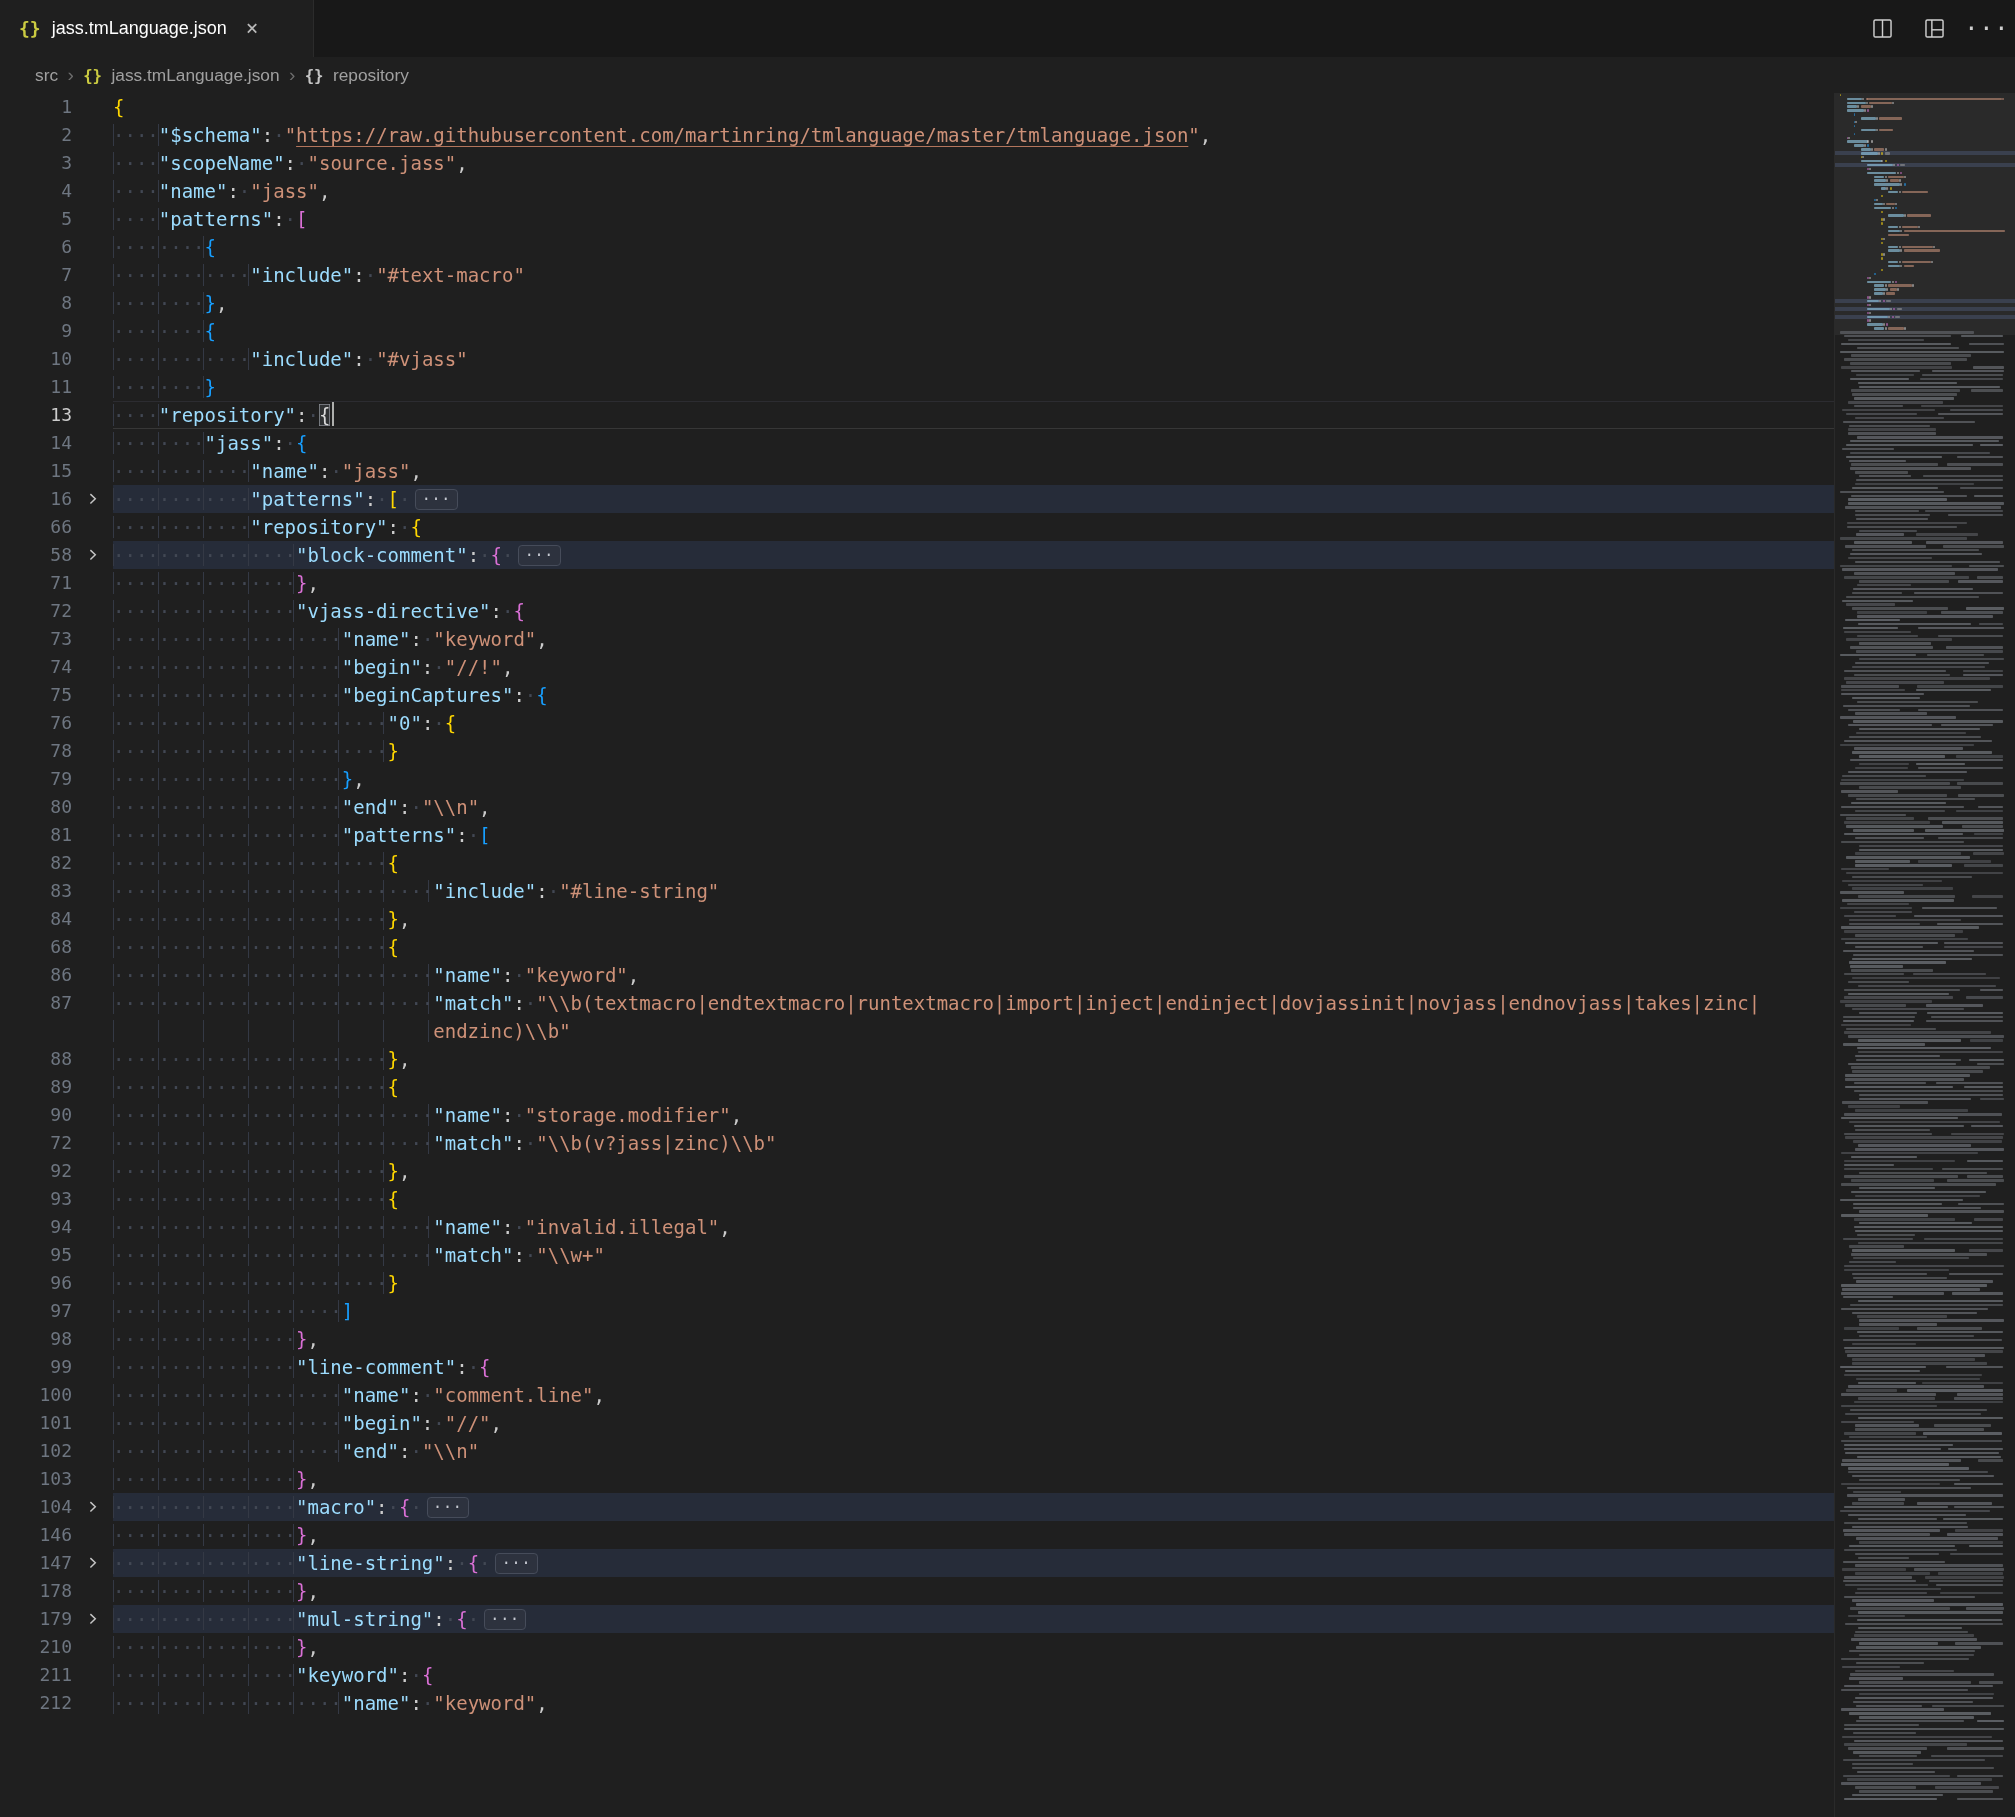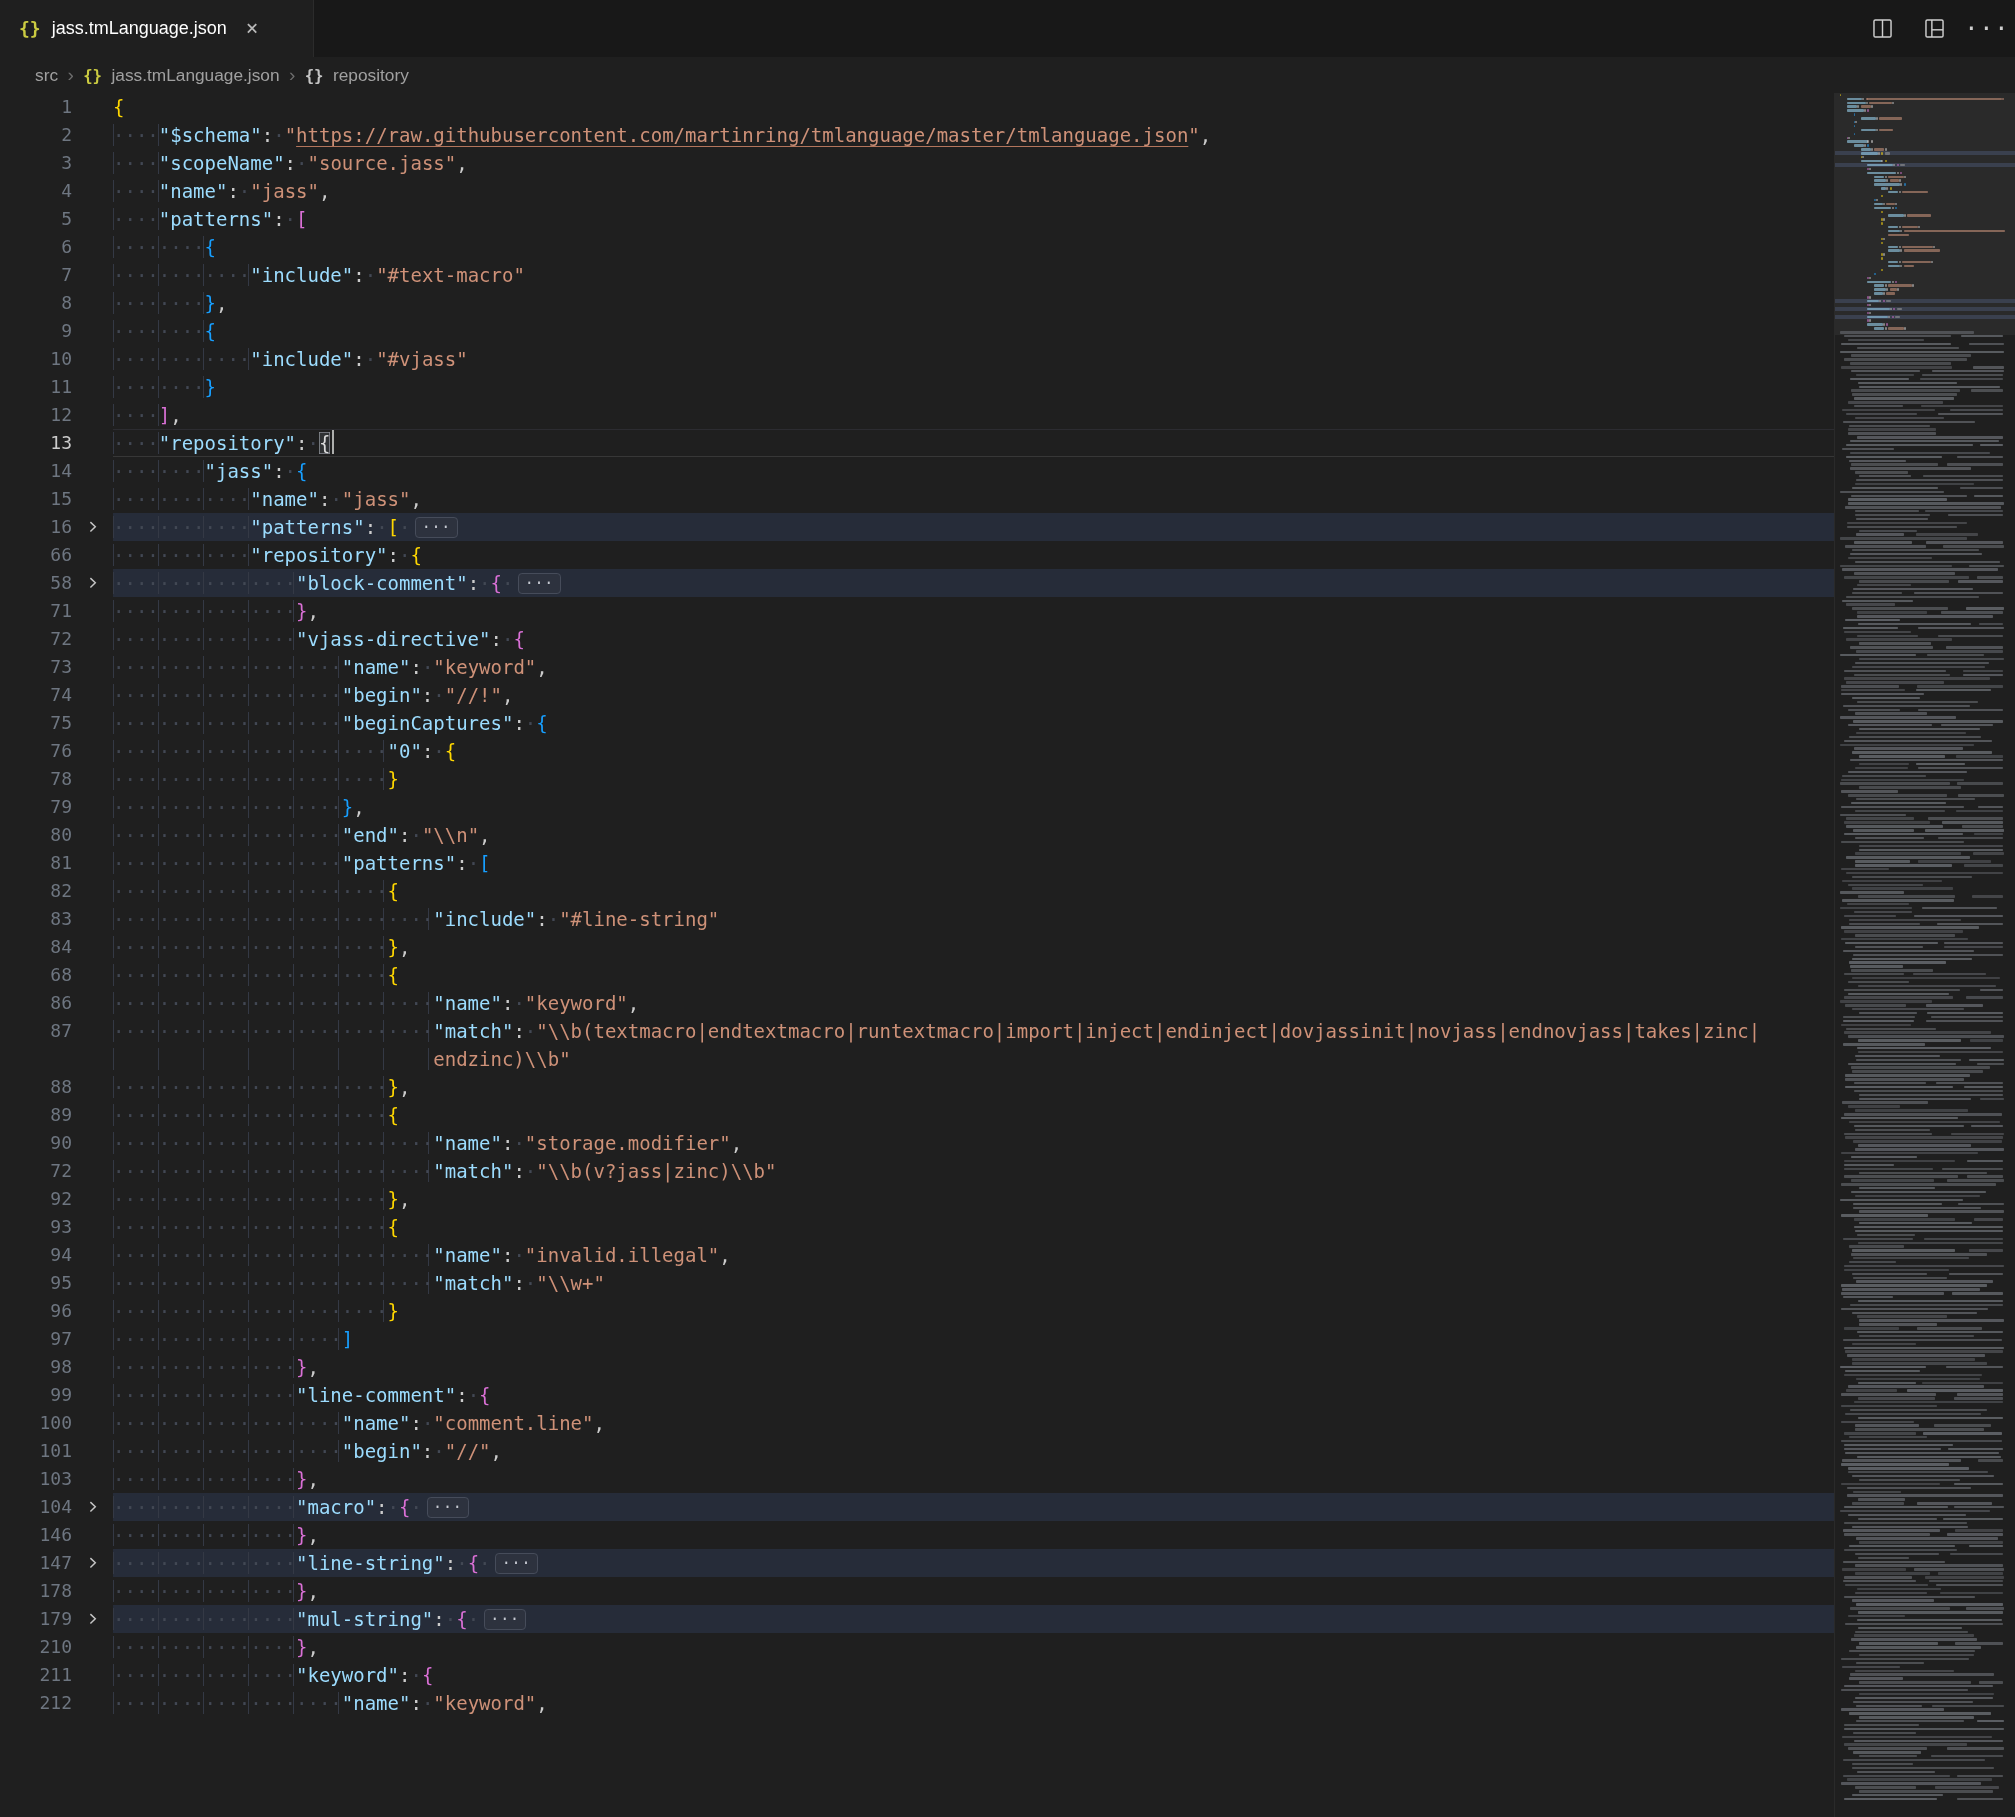--- a/index.html
+++ b/index.html
@@ -112,7 +112,6 @@
       <div class="row"><div class="gutter"><span class="num">9</span><span class="chev"></span></div><div class="code"><span class="ind">········</span><span class="tk-b3">{</span></div></div>
       <div class="row"><div class="gutter"><span class="num">10</span><span class="chev"></span></div><div class="code"><span class="ind">············</span><span class="tk-k">"include"</span><span class="tk-p">:</span><span class="tk-w">·</span><span class="tk-s">"#vjass"</span></div></div>
       <div class="row"><div class="gutter"><span class="num">11</span><span class="chev"></span></div><div class="code"><span class="ind">········</span><span class="tk-b3">}</span></div></div>
-      <div class="row"><div class="gutter"><span class="num">12</span><span class="chev"></span></div><div class="code"><span class="ind">····</span><span class="tk-b2">]</span><span class="tk-p">,</span></div></div>
       <div class="row cur"><div class="gutter"><span class="num">13</span><span class="chev"></span></div><div class="code"><span class="ind">····</span><span class="tk-k">"repository"</span><span class="tk-p">:</span><span class="tk-w">·</span><span class="tk-bm">{</span><span class="cursor"></span></div></div>
       <div class="row"><div class="gutter"><span class="num">14</span><span class="chev"></span></div><div class="code"><span class="ind">········</span><span class="tk-k">"jass"</span><span class="tk-p">:</span><span class="tk-w">·</span><span class="tk-b3">{</span></div></div>
       <div class="row"><div class="gutter"><span class="num">15</span><span class="chev"></span></div><div class="code"><span class="ind">············</span><span class="tk-k">"name"</span><span class="tk-p">:</span><span class="tk-w">·</span><span class="tk-s">"jass"</span><span class="tk-p">,</span></div></div>

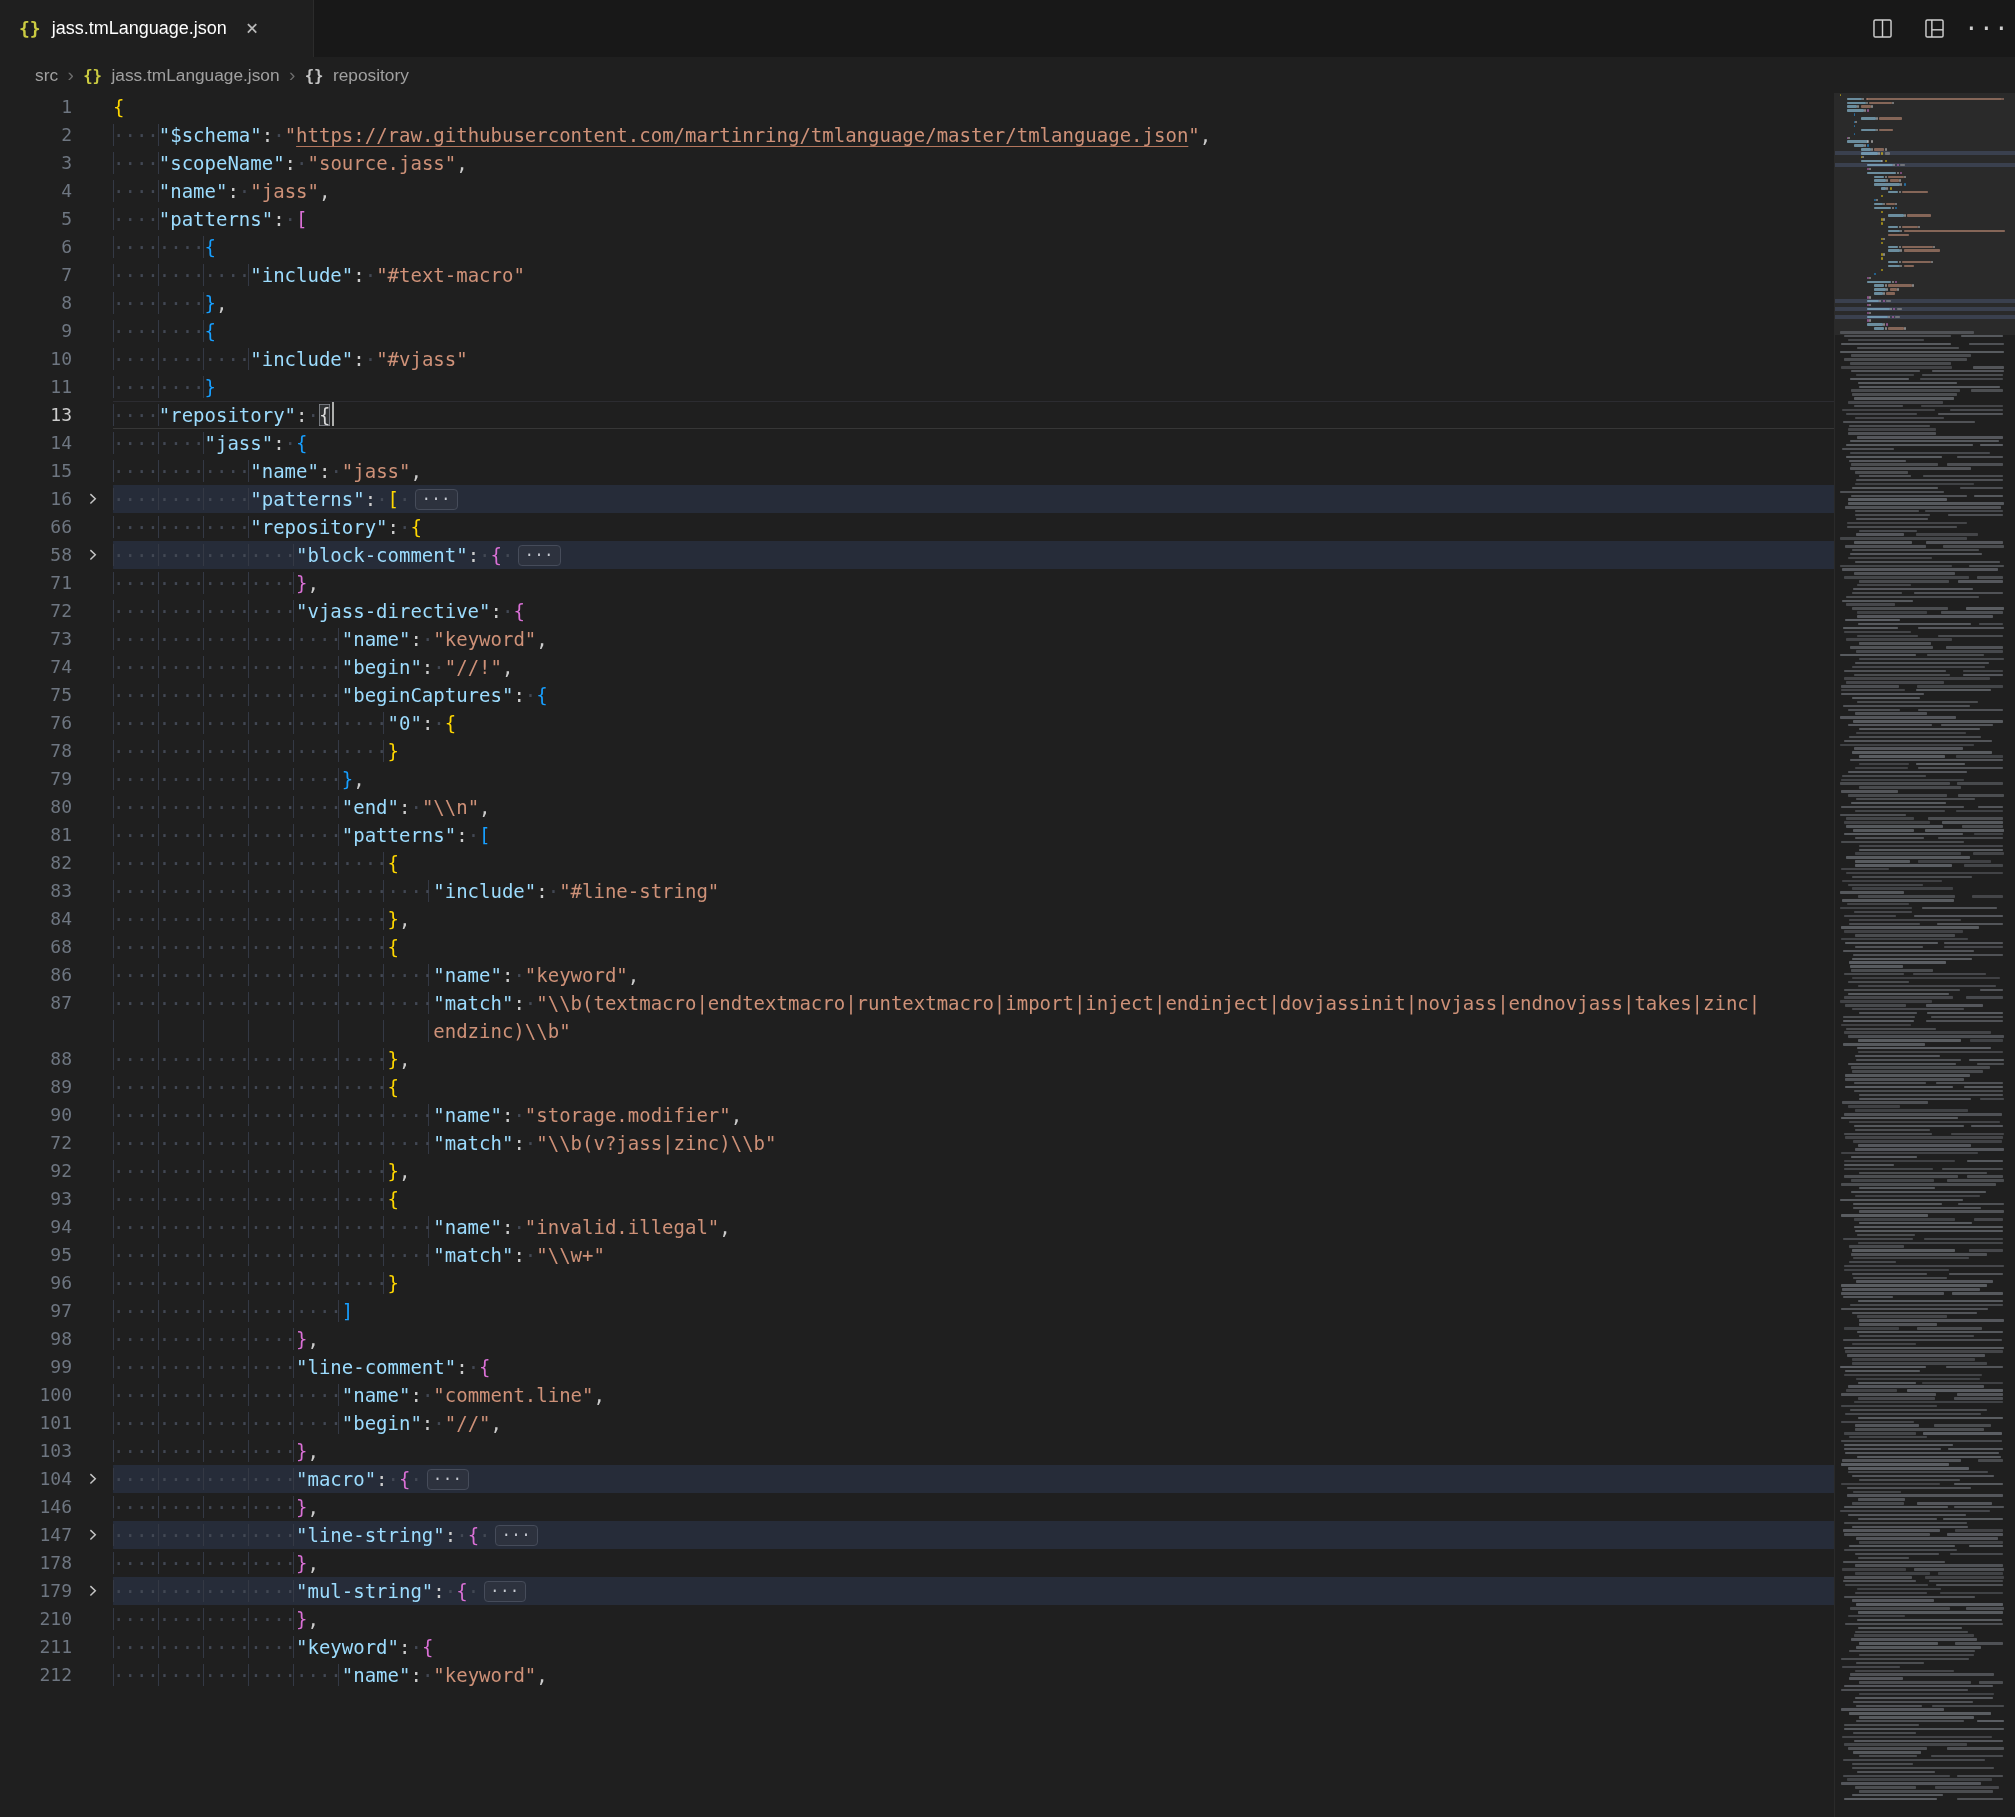--- a/index.html
+++ b/index.html
@@ -153,6 +153,7 @@
       <div class="row"><div class="gutter"><span class="num">99</span><span class="chev"></span></div><div class="code"><span class="ind">················</span><span class="tk-k">"line-comment"</span><span class="tk-p">:</span><span class="tk-w">·</span><span class="tk-b2">{</span></div></div>
       <div class="row"><div class="gutter"><span class="num">100</span><span class="chev"></span></div><div class="code"><span class="ind">····················</span><span class="tk-k">"name"</span><span class="tk-p">:</span><span class="tk-w">·</span><span class="tk-s">"comment.line"</span><span class="tk-p">,</span></div></div>
       <div class="row"><div class="gutter"><span class="num">101</span><span class="chev"></span></div><div class="code"><span class="ind">····················</span><span class="tk-k">"begin"</span><span class="tk-p">:</span><span class="tk-w">·</span><span class="tk-s">"//"</span><span class="tk-p">,</span></div></div>
+      <div class="row"><div class="gutter"><span class="num">102</span><span class="chev"></span></div><div class="code"><span class="ind">····················</span><span class="tk-k">"end"</span><span class="tk-p">:</span><span class="tk-w">·</span><span class="tk-s">"\\n"</span></div></div>
       <div class="row"><div class="gutter"><span class="num">103</span><span class="chev"></span></div><div class="code"><span class="ind">················</span><span class="tk-b2">}</span><span class="tk-p">,</span></div></div>
       <div class="row hl"><div class="gutter"><span class="num">104</span><span class="chev"><svg width="15.7" height="15.7" viewBox="0 0 16 16">
               <path d="M5.5 3.2l5 4.8-5 4.8" fill="none" stroke="#c5c5c5" stroke-width="1.5"></path>

